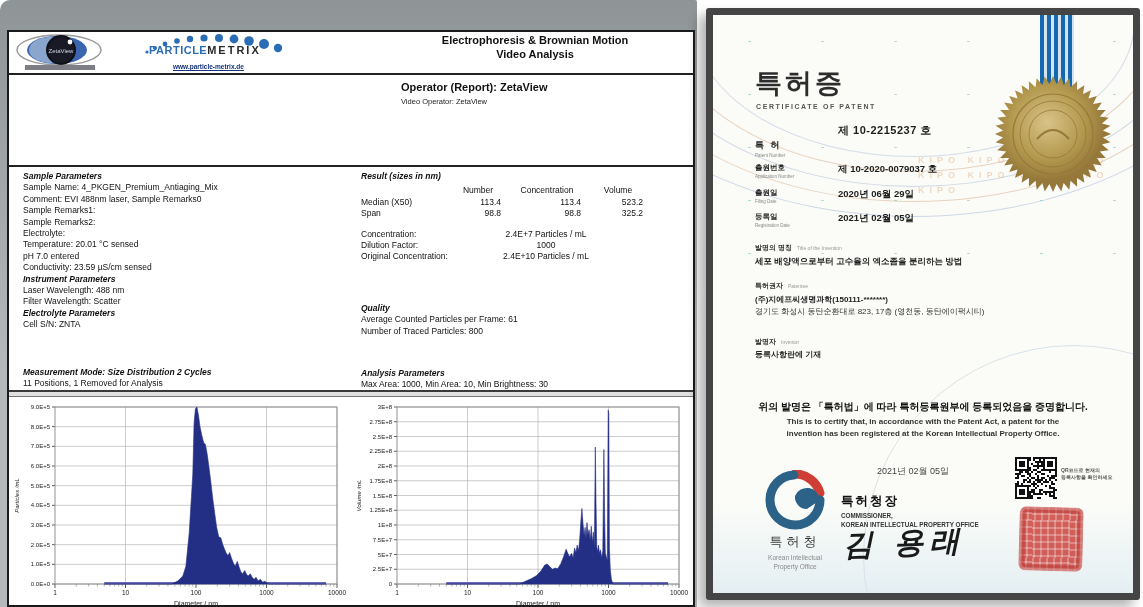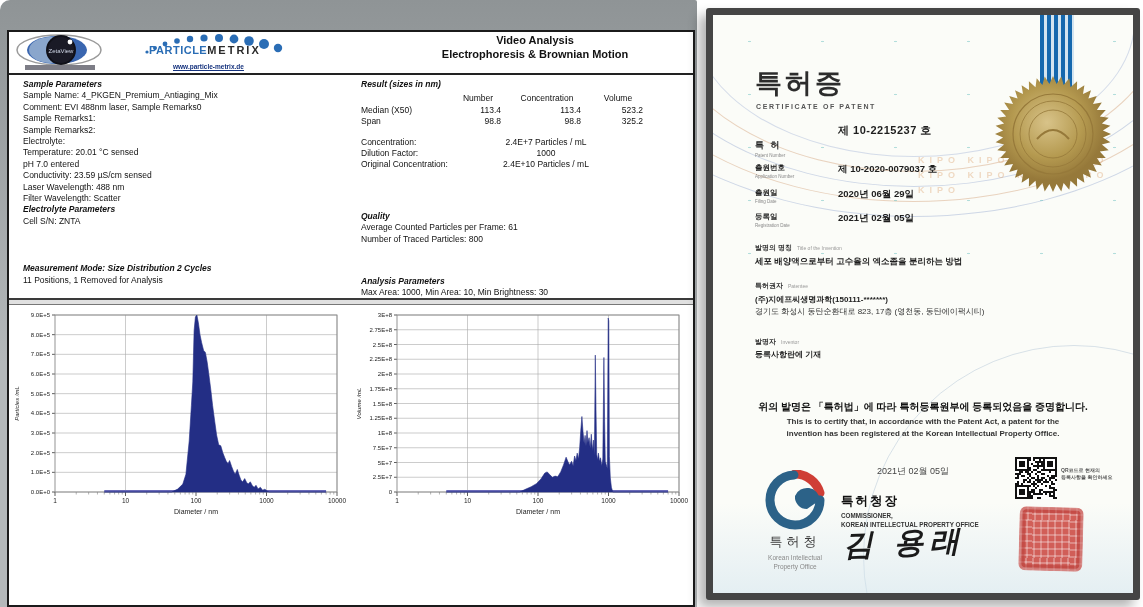--- a/index.html
+++ b/index.html
@@ -120,8 +120,8 @@
         <span class="pm-url">www.particle-metrix.de</span>
       </span>
       <div class="rp-title">
+        <div>Electrophoresis &amp; Brownian Motion</div>
         <div>Video Analysis</div>
-        <div>Electrophoresis &amp; Brownian Motion</div>
       </div>
     </div>
 

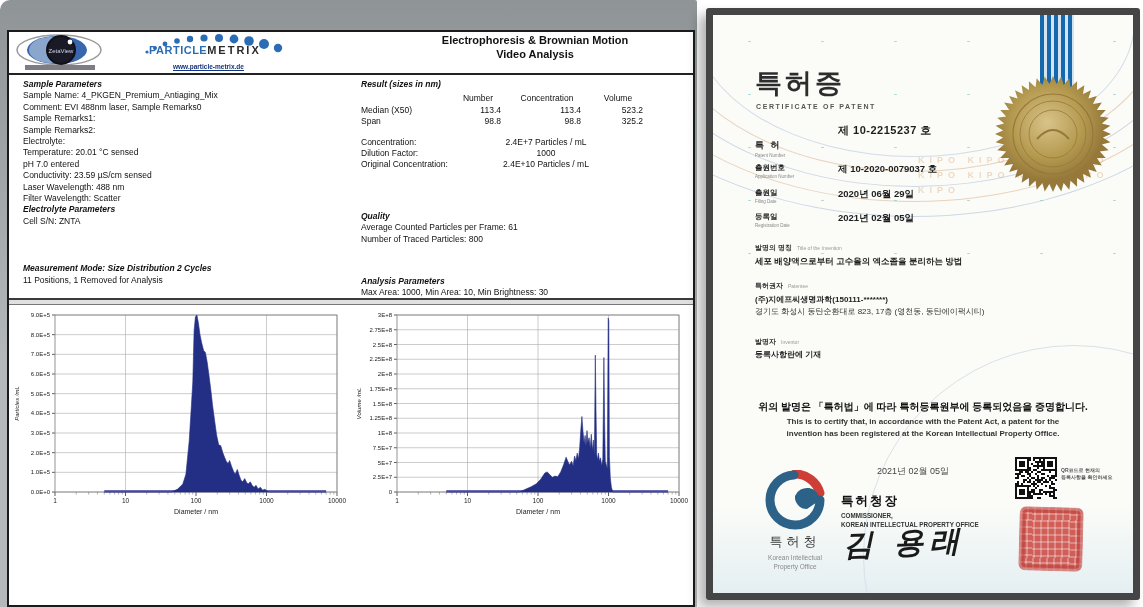--- a/index.html
+++ b/index.html
@@ -125,6 +125,10 @@
       </div>
     </div>
 
+    <div class="rp-operator">
+      <div class="op-main">Operator (Report): ZetaView</div>
+      <div class="op-sub">Video Operator: ZetaView</div>
+    </div>
 
     <div class="rp-body">
       <div class="col-left">

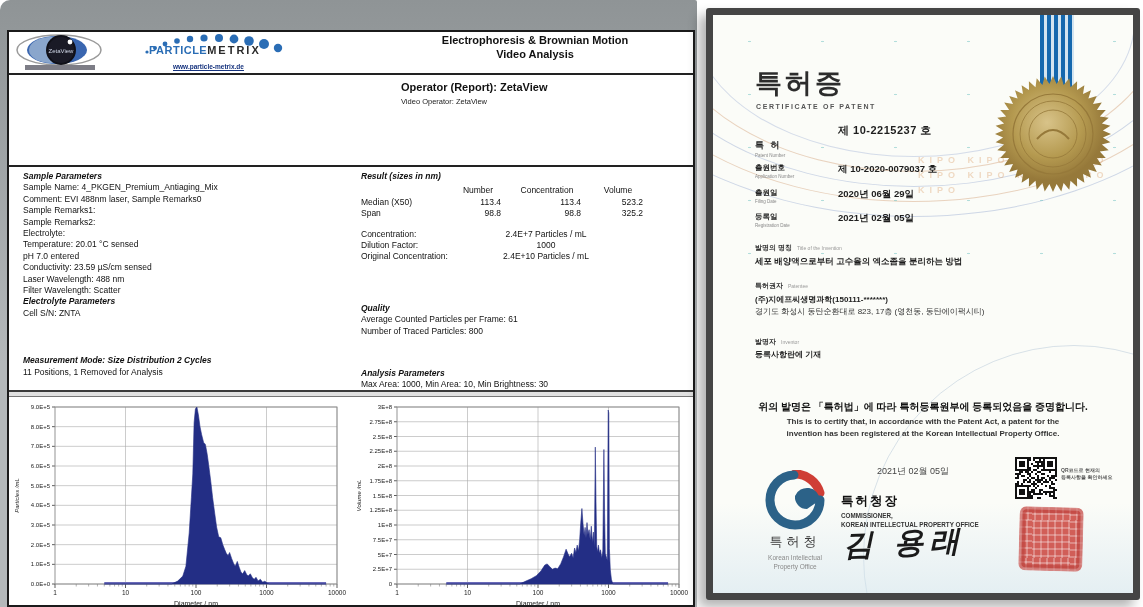--- a/index.html
+++ b/index.html
@@ -143,6 +143,7 @@
             <div>pH 7.0 entered</div>
             <div>Conductivity: 23.59 µS/cm sensed</div>
           </div>
+        <div class="h">Instrument Parameters</div>
         <div>
             <div>Laser Wavelength: 488 nm</div>
             <div>Filter Wavelength: Scatter</div>

